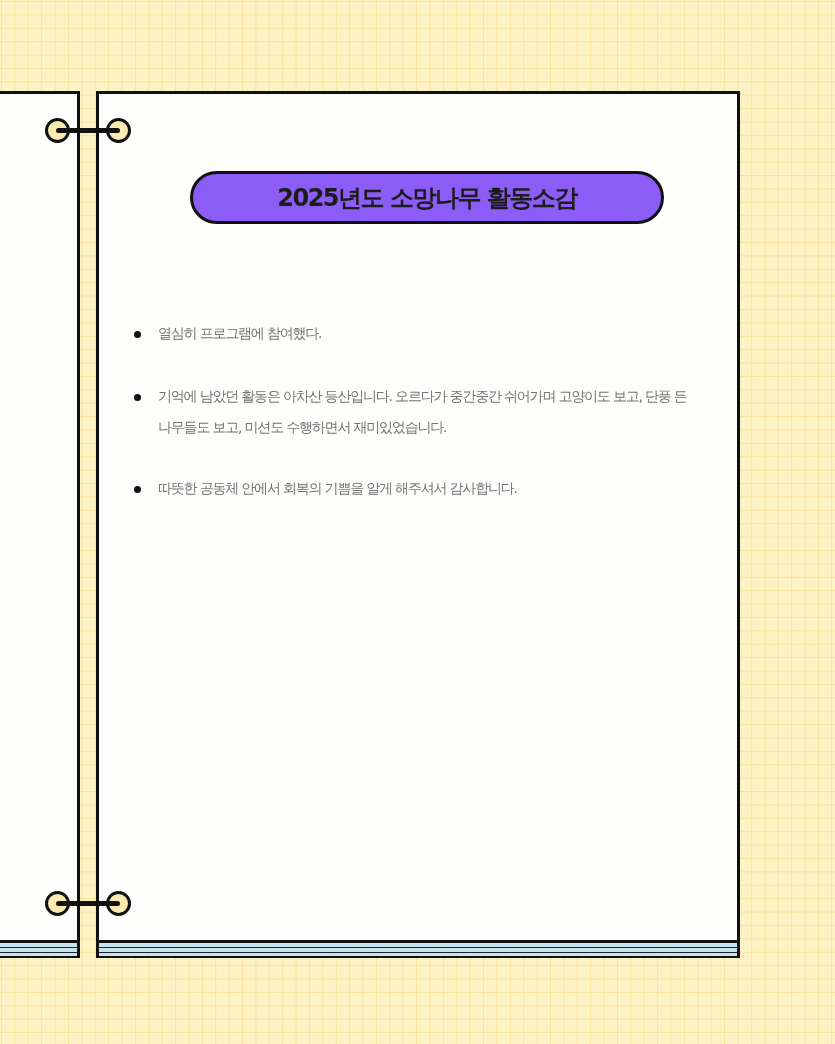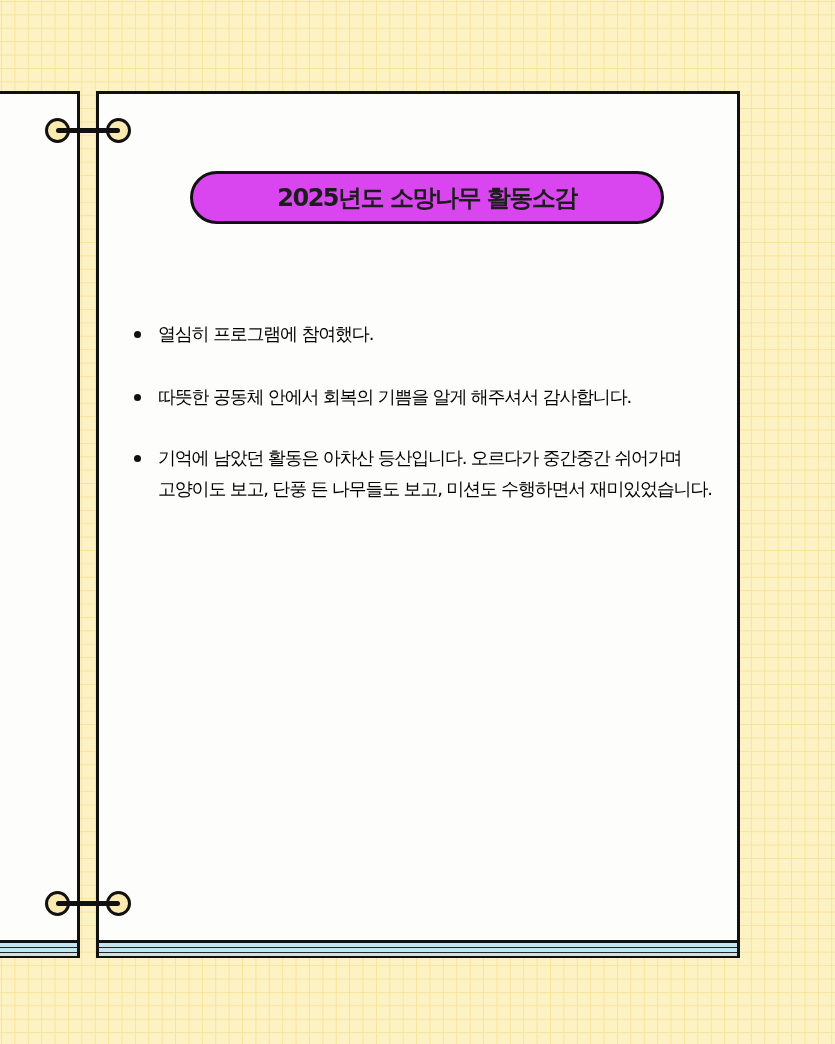--- a/index.html
+++ b/index.html
@@ -87,7 +87,7 @@
       position: absolute;
       left: 190px; top: 171px;
       width: 474px; height: 53px;
-      background: #d946ef;
+      background: #8b5cf6;
       border: 3px solid #111;
       border-radius: 27px;
       display: flex; align-items: center; justify-content: center;

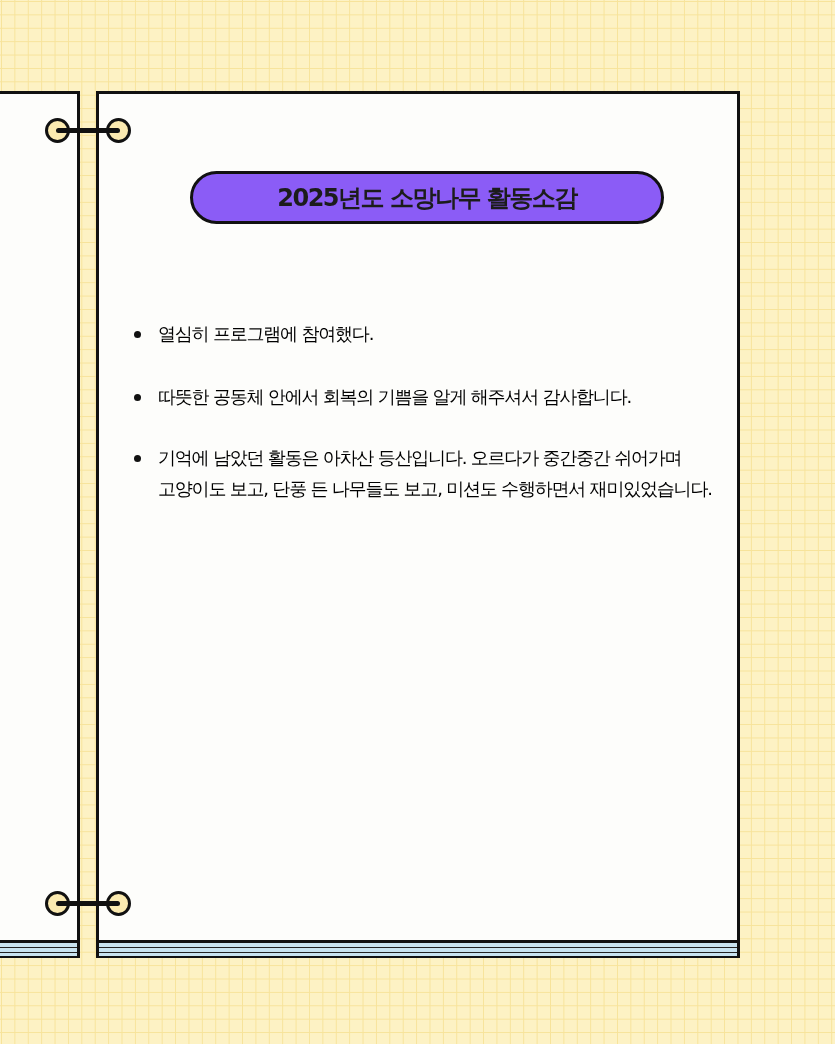--- a/index.html
+++ b/index.html
@@ -111,9 +111,9 @@
       position: relative;
       padding-left: 28px;
       font-family: "DejaVu Sans", sans-serif;
-      font-size: 18px;
+      font-size: 14px;
       line-height: 31px;
-      color: #000000;
+      color: #737373;
       letter-spacing: -1.2px;
       margin-bottom: 30px;
       word-break: keep-all;

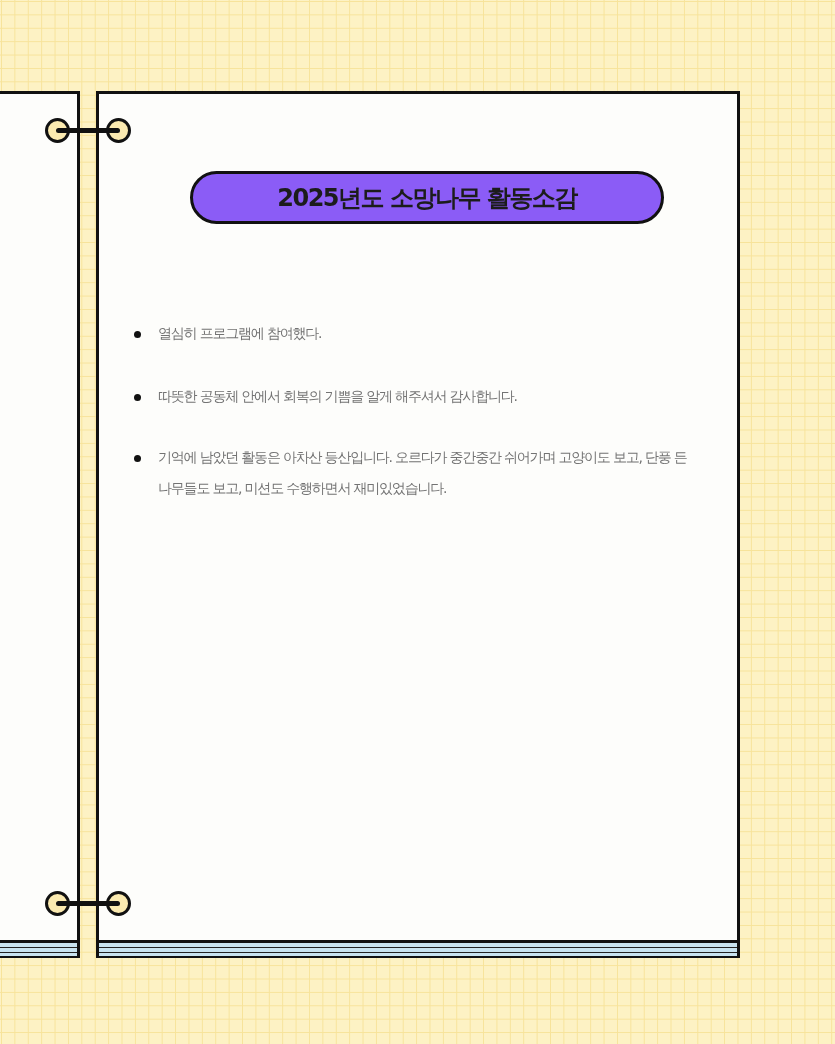--- a/index.html
+++ b/index.html
@@ -158,8 +158,8 @@
 
 <ul class="notes">
   <li>열심히 프로그램에 참여했다.</li>
+  <li>기억에 남았던 활동은 아차산 등산입니다. 오르다가 중간중간 쉬어가며 고양이도 보고, 단풍 든 나무들도 보고, 미션도 수행하면서 재미있었습니다.</li>
   <li> 따뜻한 공동체 안에서 회복의 기쁨을 알게 해주셔서 감사합니다.</li>
-  <li>기억에 남았던 활동은 아차산 등산입니다. 오르다가 중간중간 쉬어가며 고양이도 보고, 단풍 든 나무들도 보고, 미션도 수행하면서 재미있었습니다.</li>
 </ul>
 
 </body></html>

